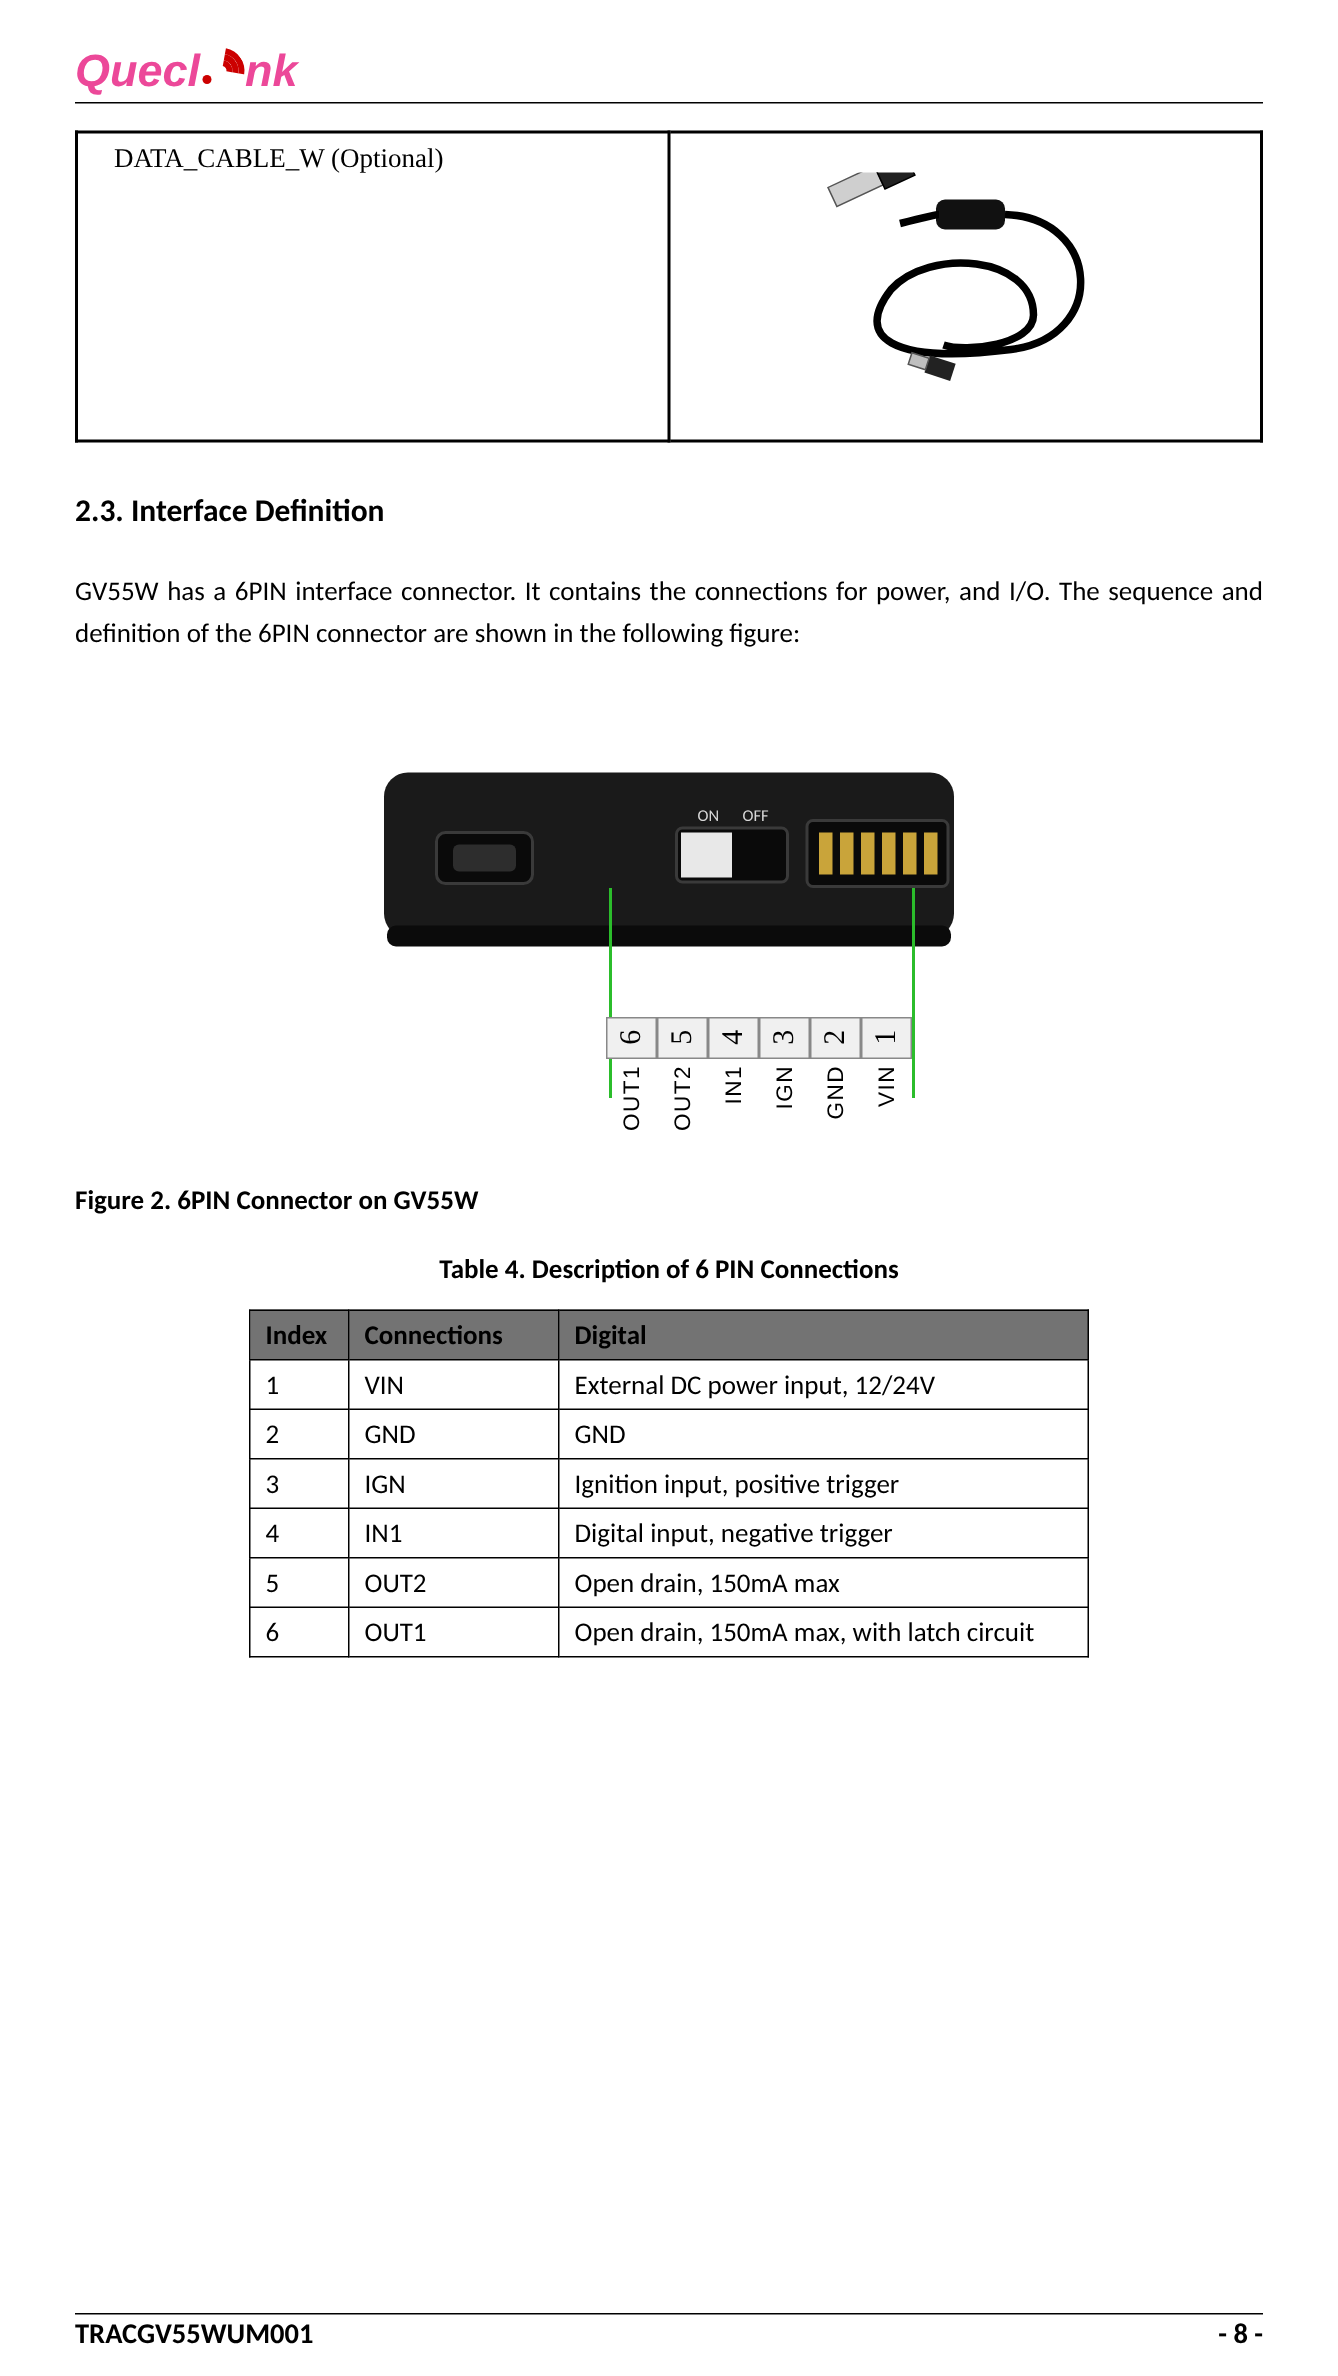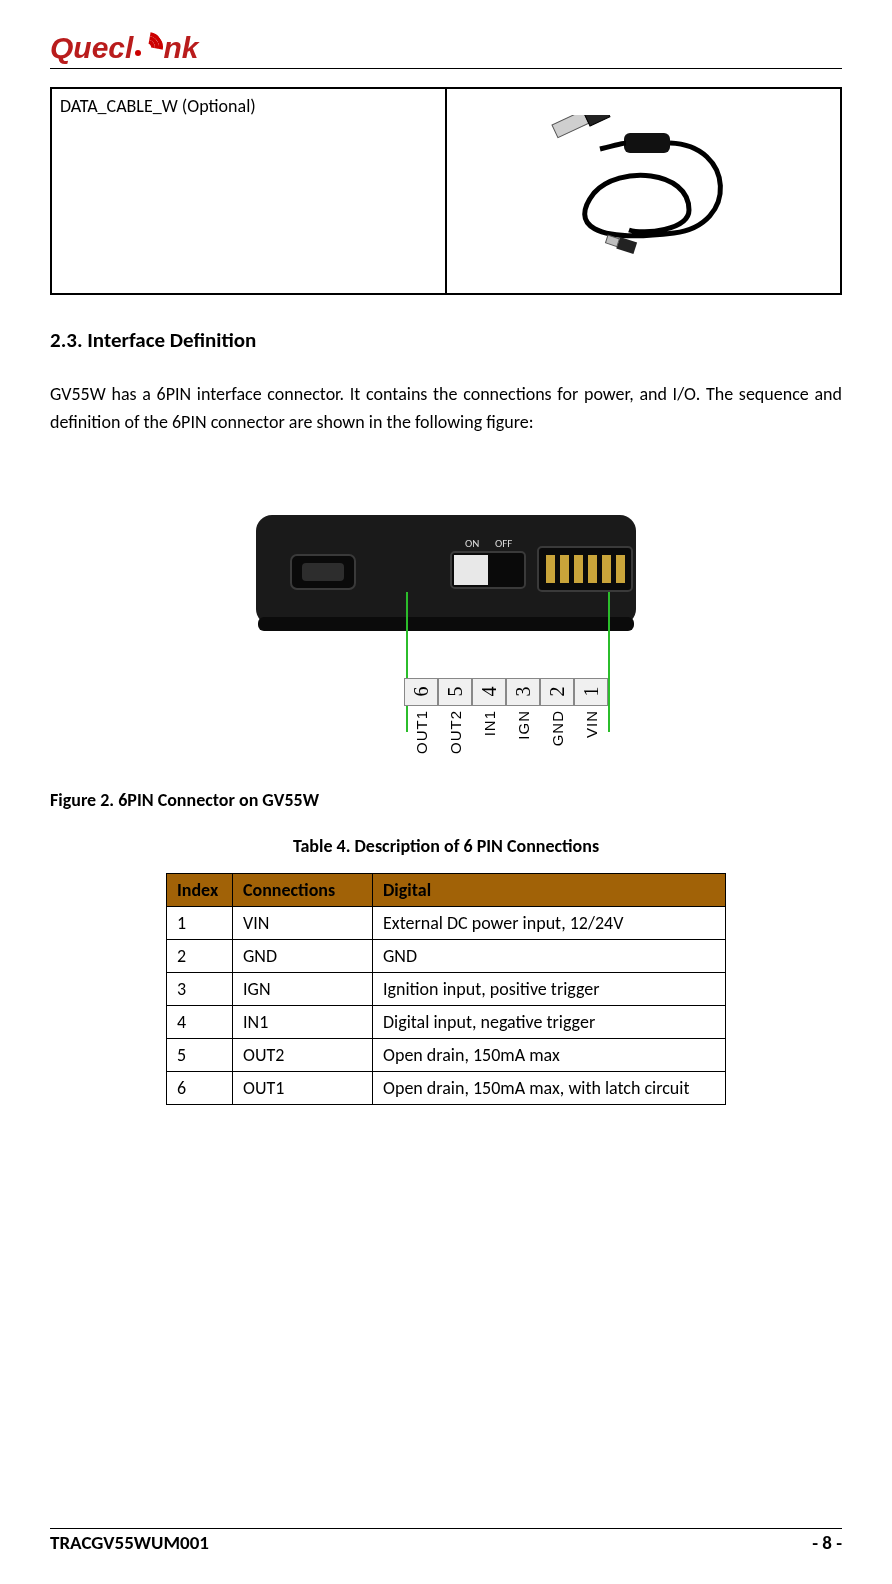--- a/index.html
+++ b/index.html
@@ -32,7 +32,7 @@
       font-size: 30px;
       font-style: italic;
       font-weight: bold;
-      color: #b91c1c;
+      color: #ec4899;
       font-family: Verdana, Arial, sans-serif;
     }
     .logo-wave { position: relative; width: 36px; height: 36px; margin-left: -4px; margin-right: -2px; display:inline-block; }

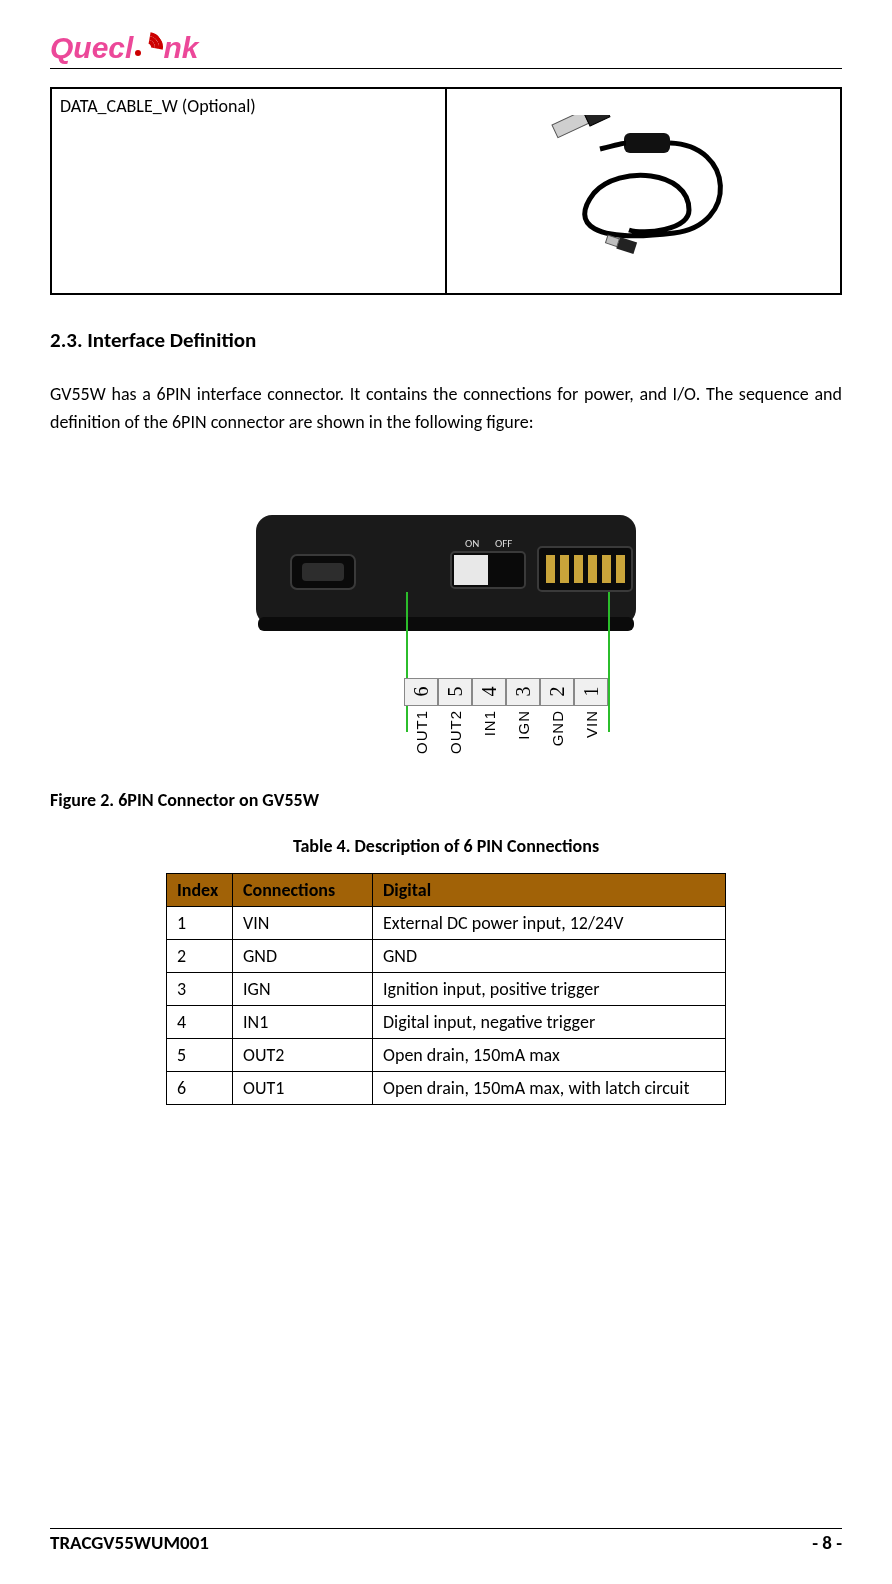--- a/index.html
+++ b/index.html
@@ -50,8 +50,9 @@
     .outer-table td {
       border: 2px solid #000;
       vertical-align: top;
-      padding: 6px 8px;
-      font-size: 18px;
+      padding: 6px 24px;
+      font-size: 18px;
+      font-family: Liberation Serif, serif;
     }
     .img-cell { width: 50%; height: 206px; position: relative; }
     .cable-svg { display:block; margin: 20px auto 0 auto; }

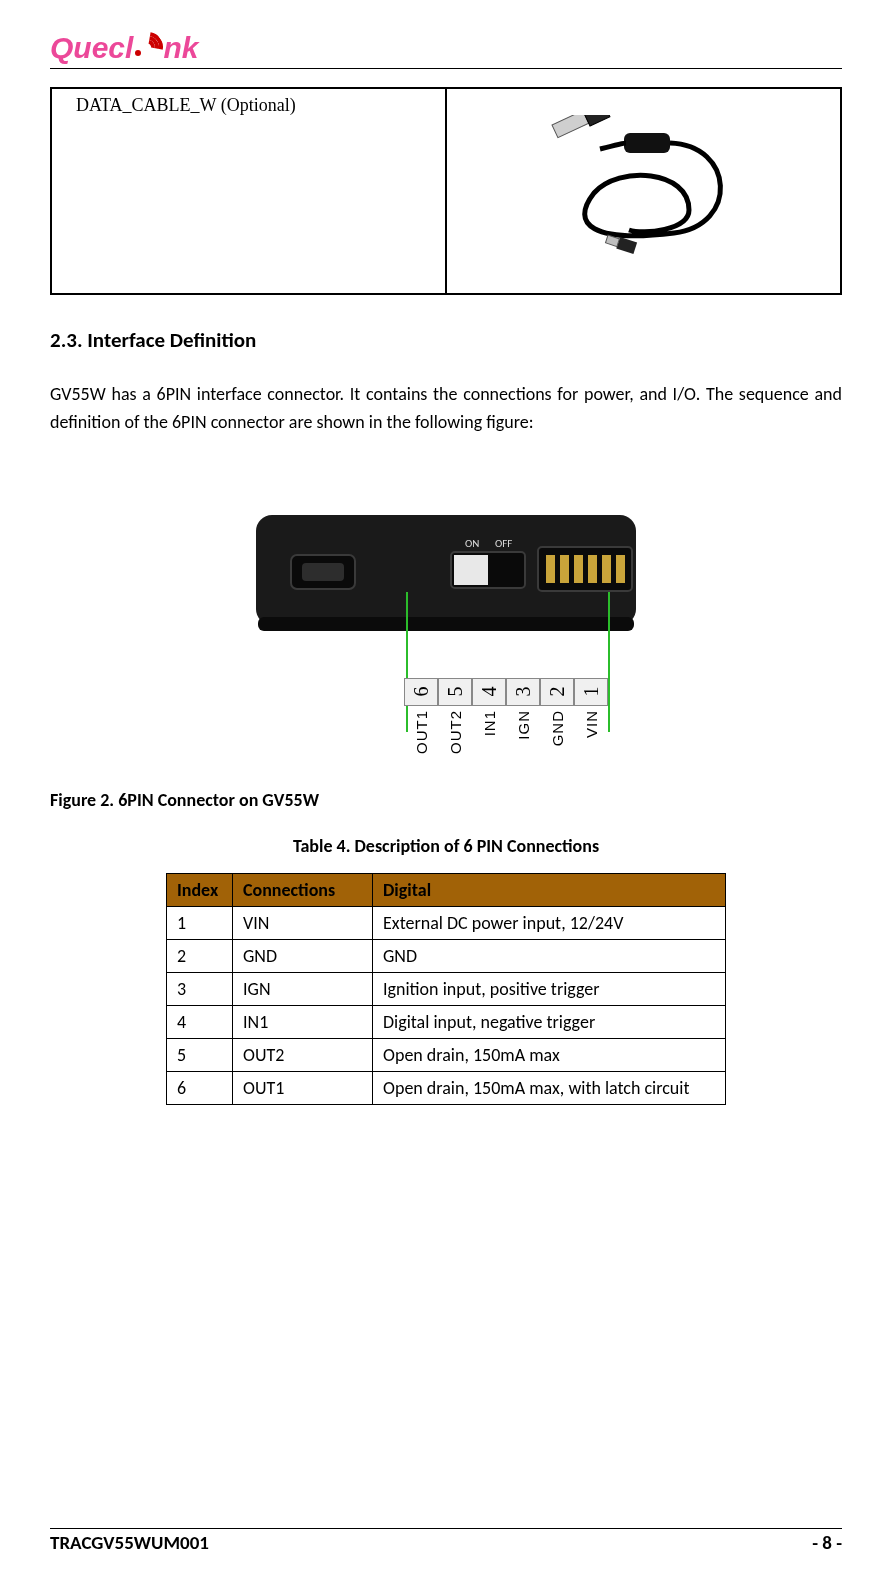--- a/index.html
+++ b/index.html
@@ -85,7 +85,7 @@
       text-align: left;
       font-size: 18px;
     }
-    .pin-table th { background: #a16207; font-weight: bold;}
+    .pin-table th { background: #737373; font-weight: bold;}
     .pin-table .col-idx { width: 66px;}
     .pin-table .col-desc { width: 140px;}
 

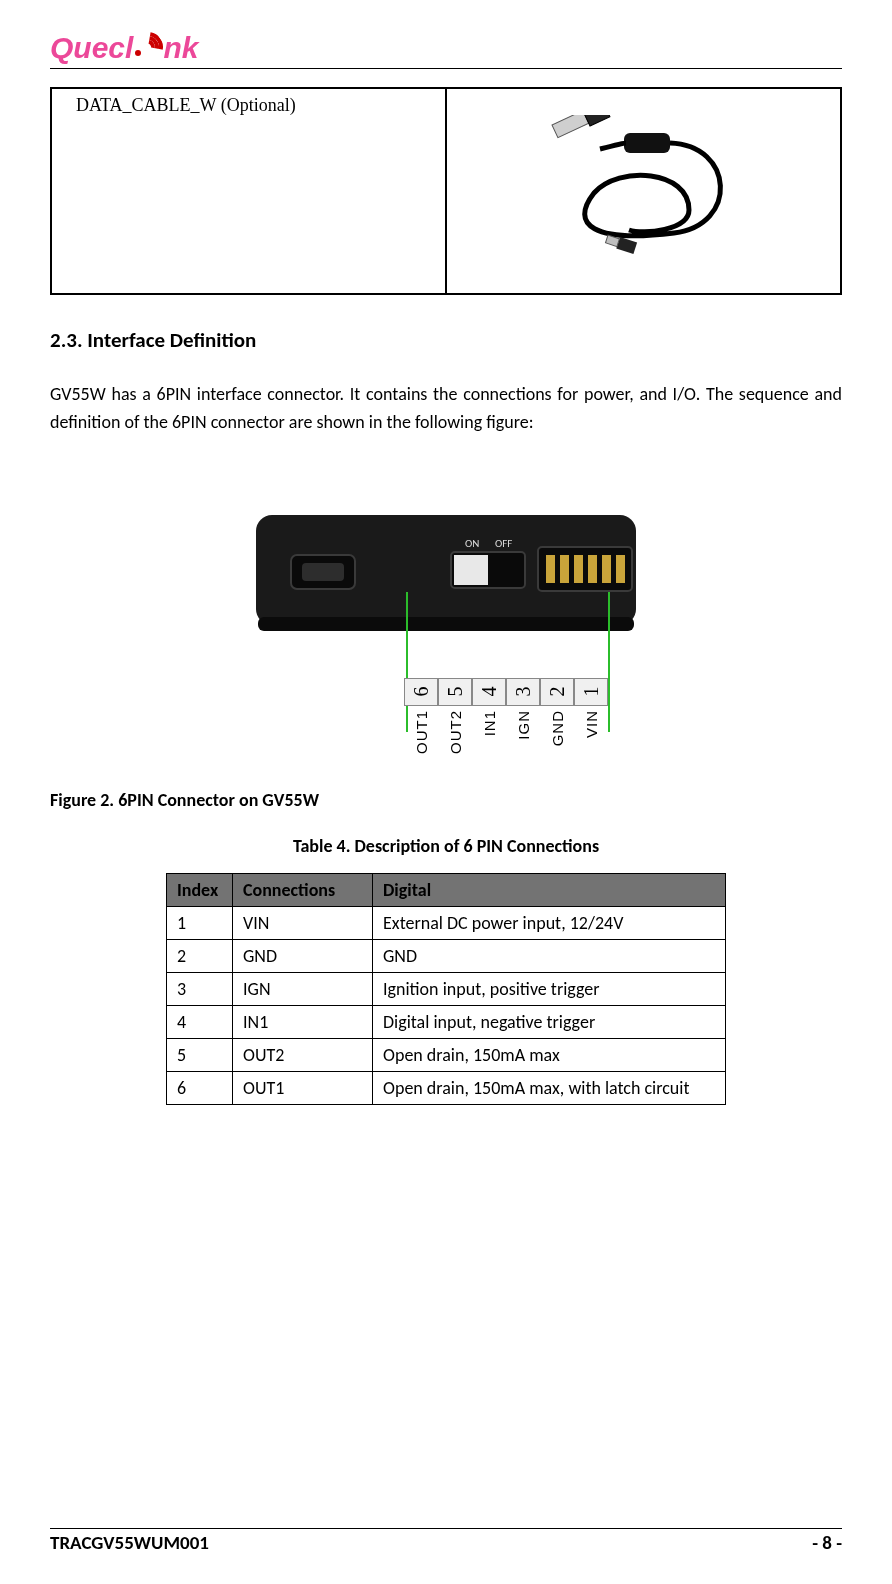--- a/index.html
+++ b/index.html
@@ -91,7 +91,7 @@
 
     .footer {
       position: absolute;
-      bottom: 30px;
+      bottom: 16px;
       left: 50px; right: 50px;
       border-top: 1.5px solid #000;
       display: flex;

